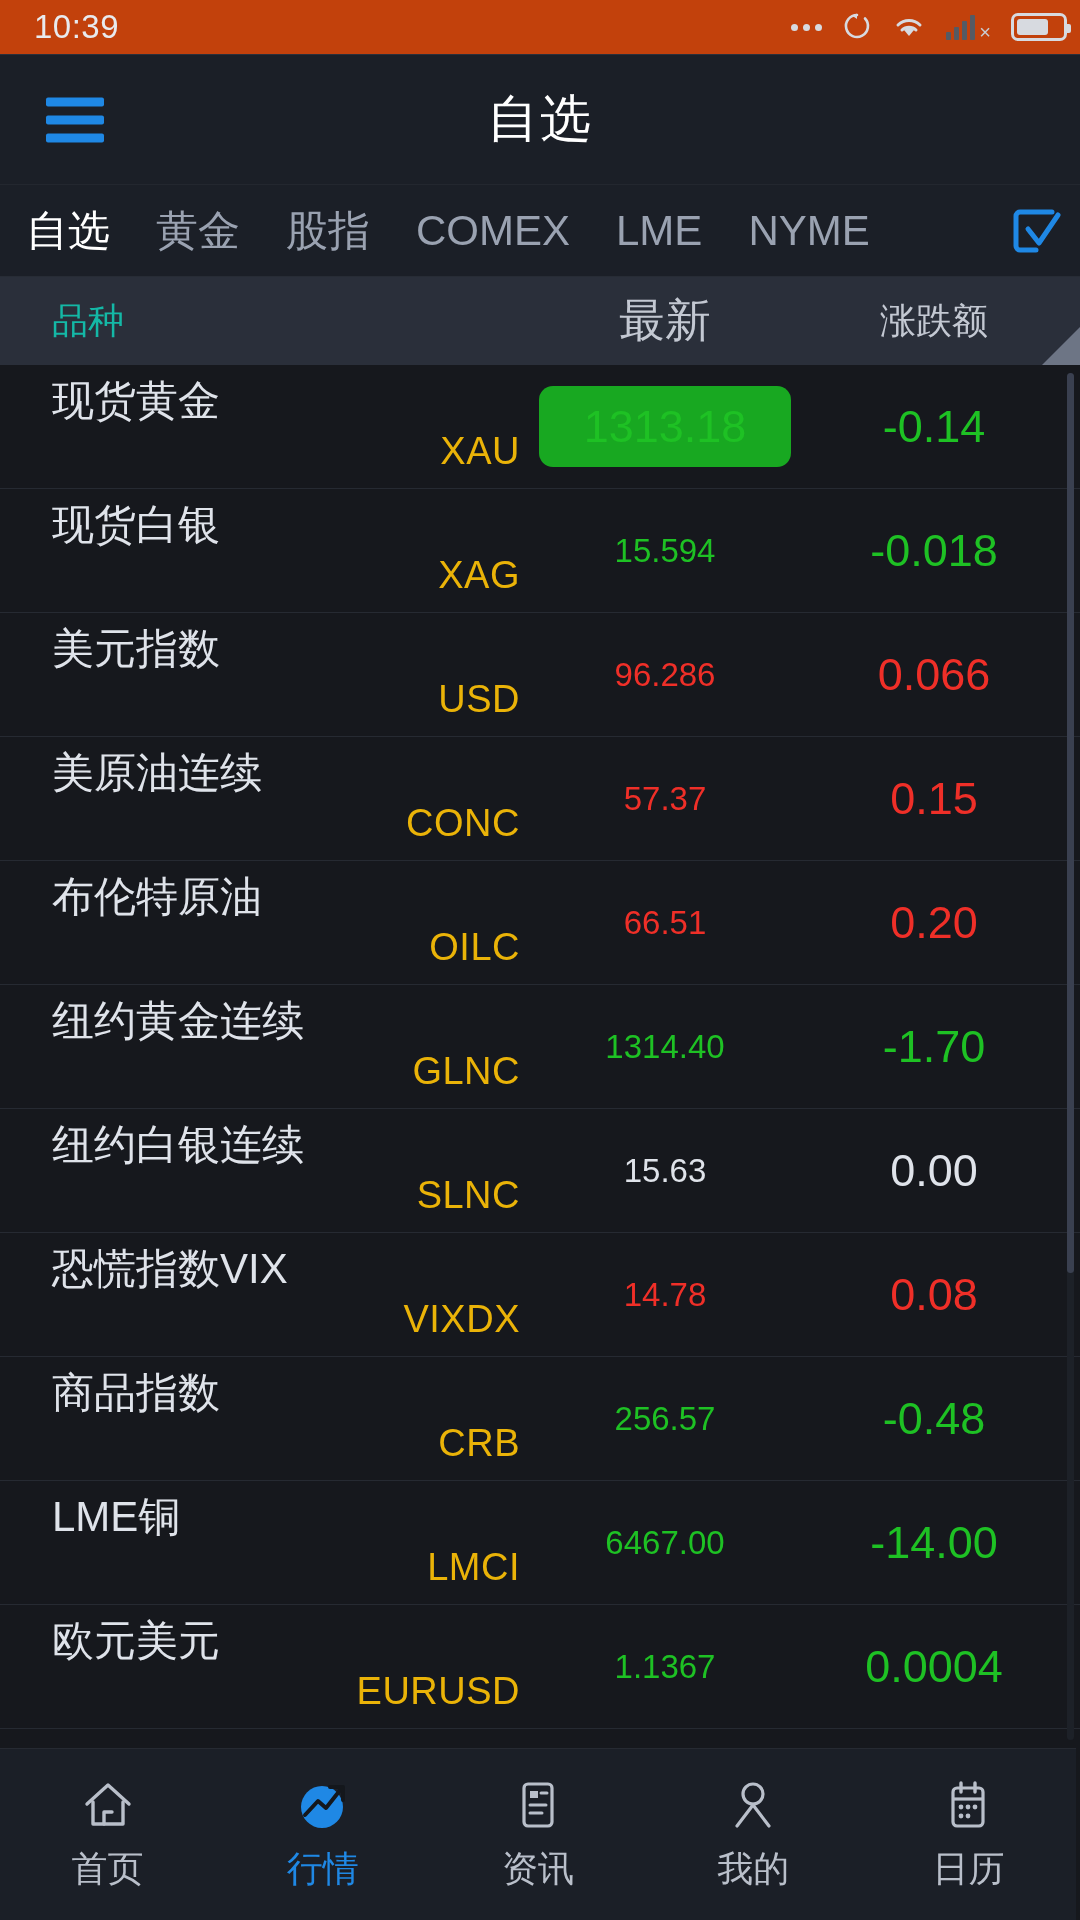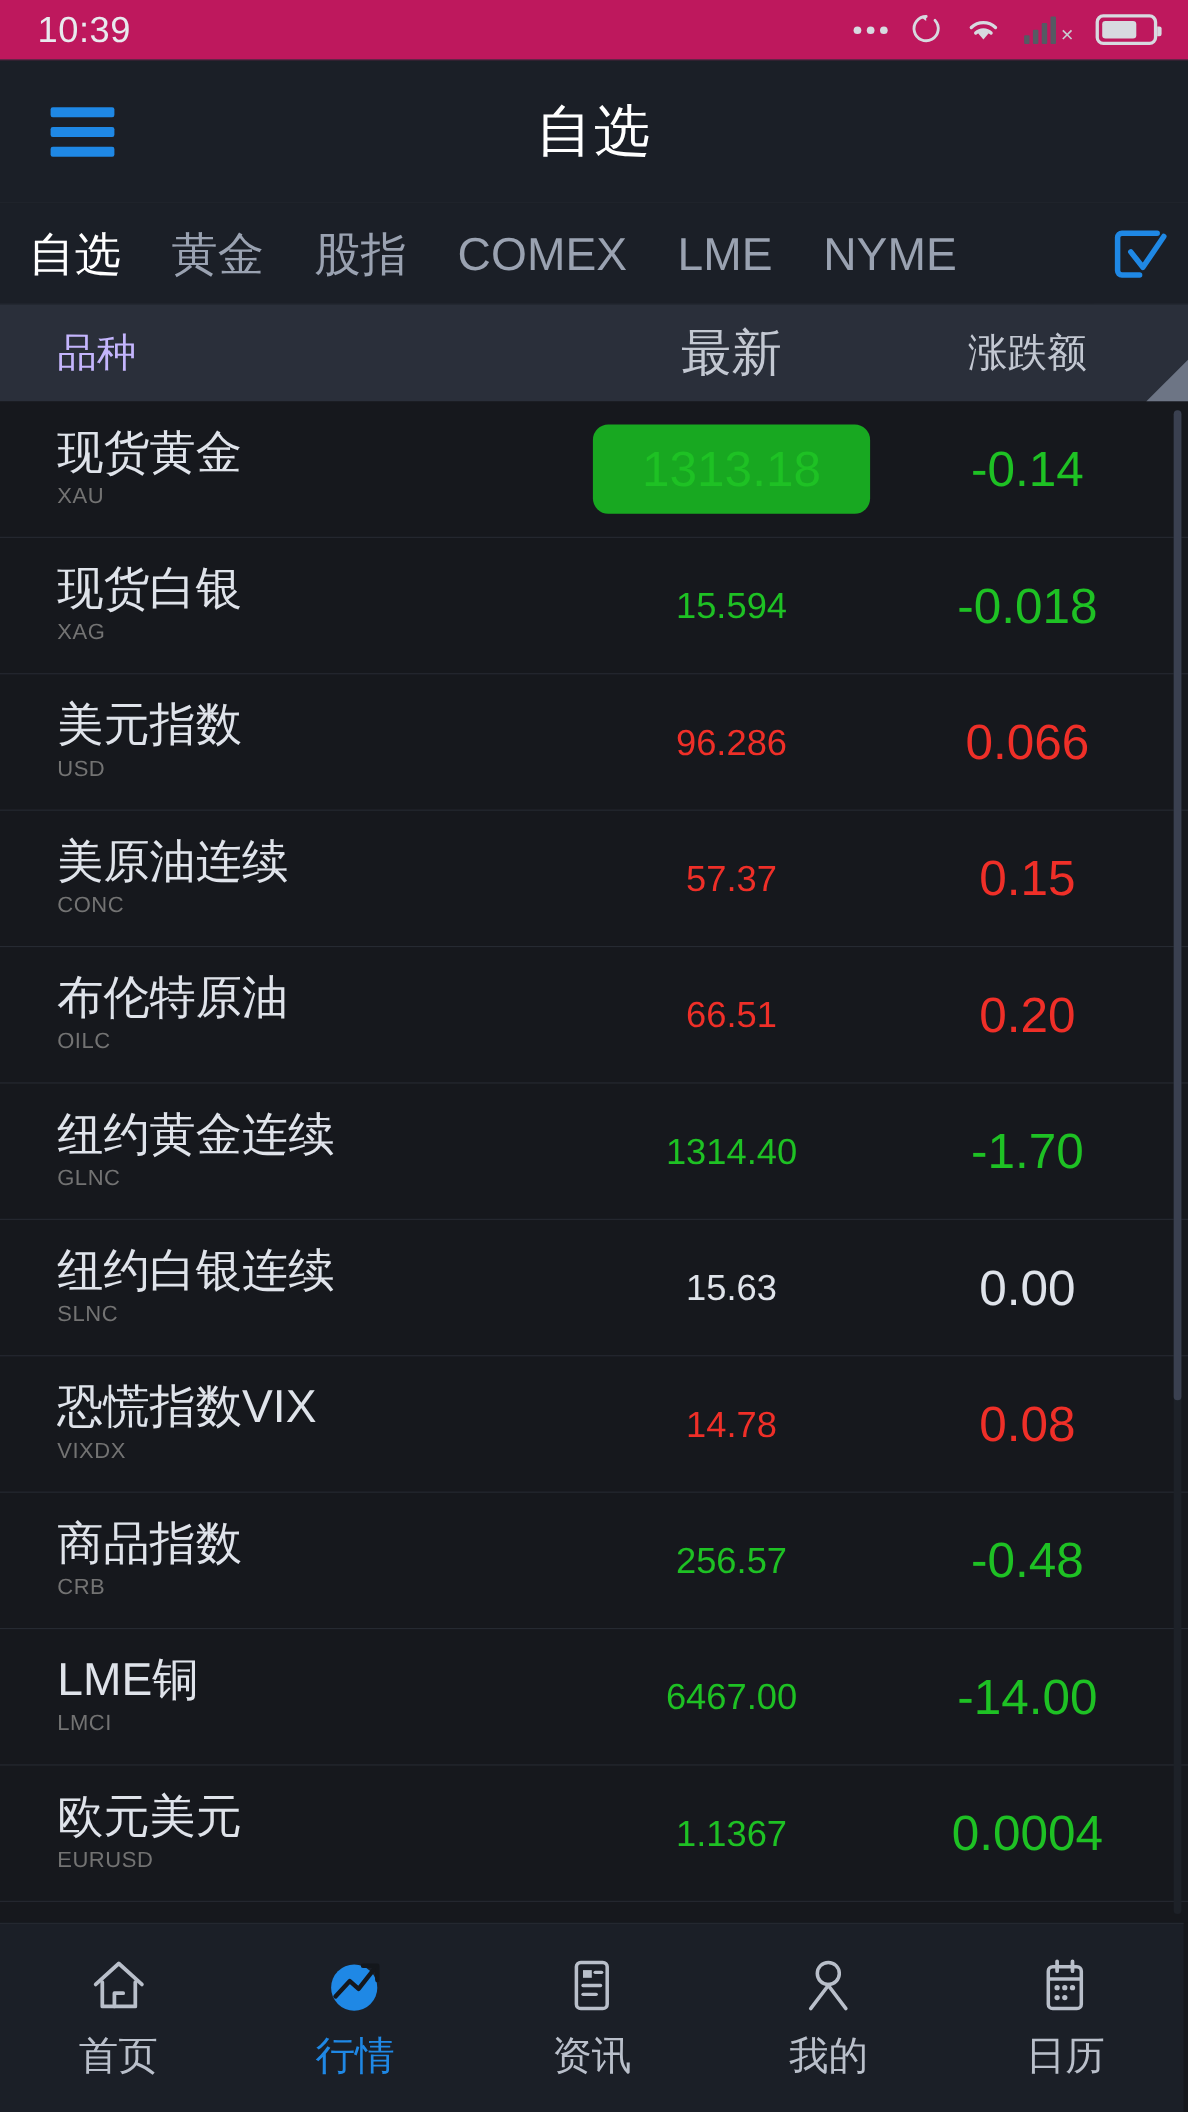--- a/index.html
+++ b/index.html
@@ -13,9 +13,9 @@
 
   
   .statusbar {
-    height:55px; background:#be185d;
+    height:55px; background:#c2410c;
     display:flex; align-items:center; justify-content:space-between;
-    padding:0 28px 0 34px;
+    padding:0 13px 0 34px;
     border-bottom:1px solid #2a2f3a;
   }
   .status-time { color:#e8eaee; font-size:33px; letter-spacing:0.5px; }

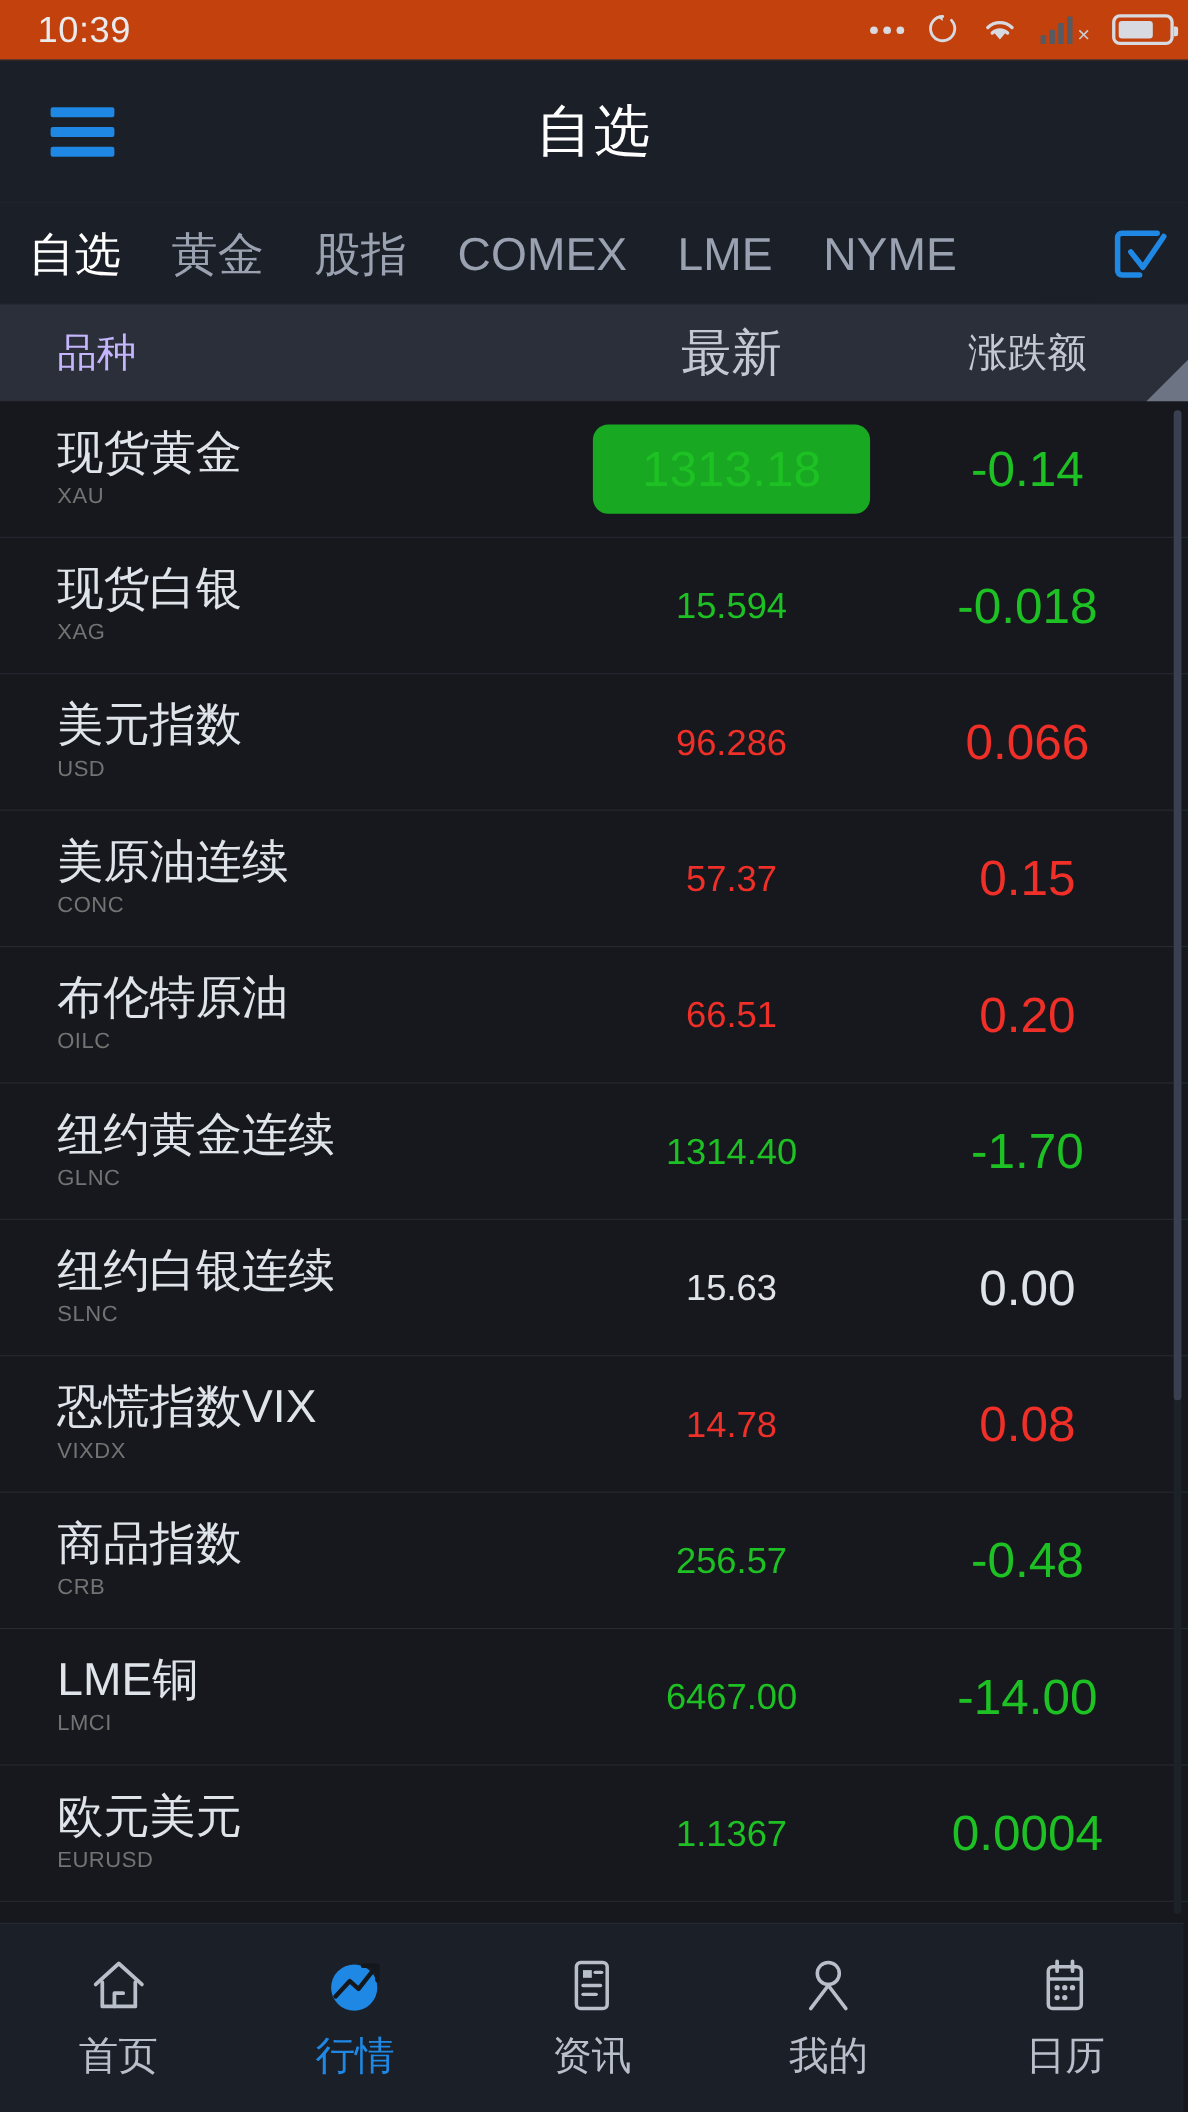--- a/index.html
+++ b/index.html
@@ -71,7 +71,7 @@
     height:88px; background:#2a2f3a; display:flex; align-items:center;
     position:relative;
   }
-  .colhead .c-name { width:520px; padding-left:52px; color:#c4b5fd; font-size:36px; }
+  .colhead .c-name { width:520px; padding-left:52px; color:#14b8a6; font-size:36px; }
   .colhead .c-last { width:290px; text-align:center; color:#c3c8d2; font-size:46px; }
   .colhead .c-chg  { flex:1; text-align:center; color:#c3c8d2; font-size:36px; padding-right:22px;}
   .corner-tri {

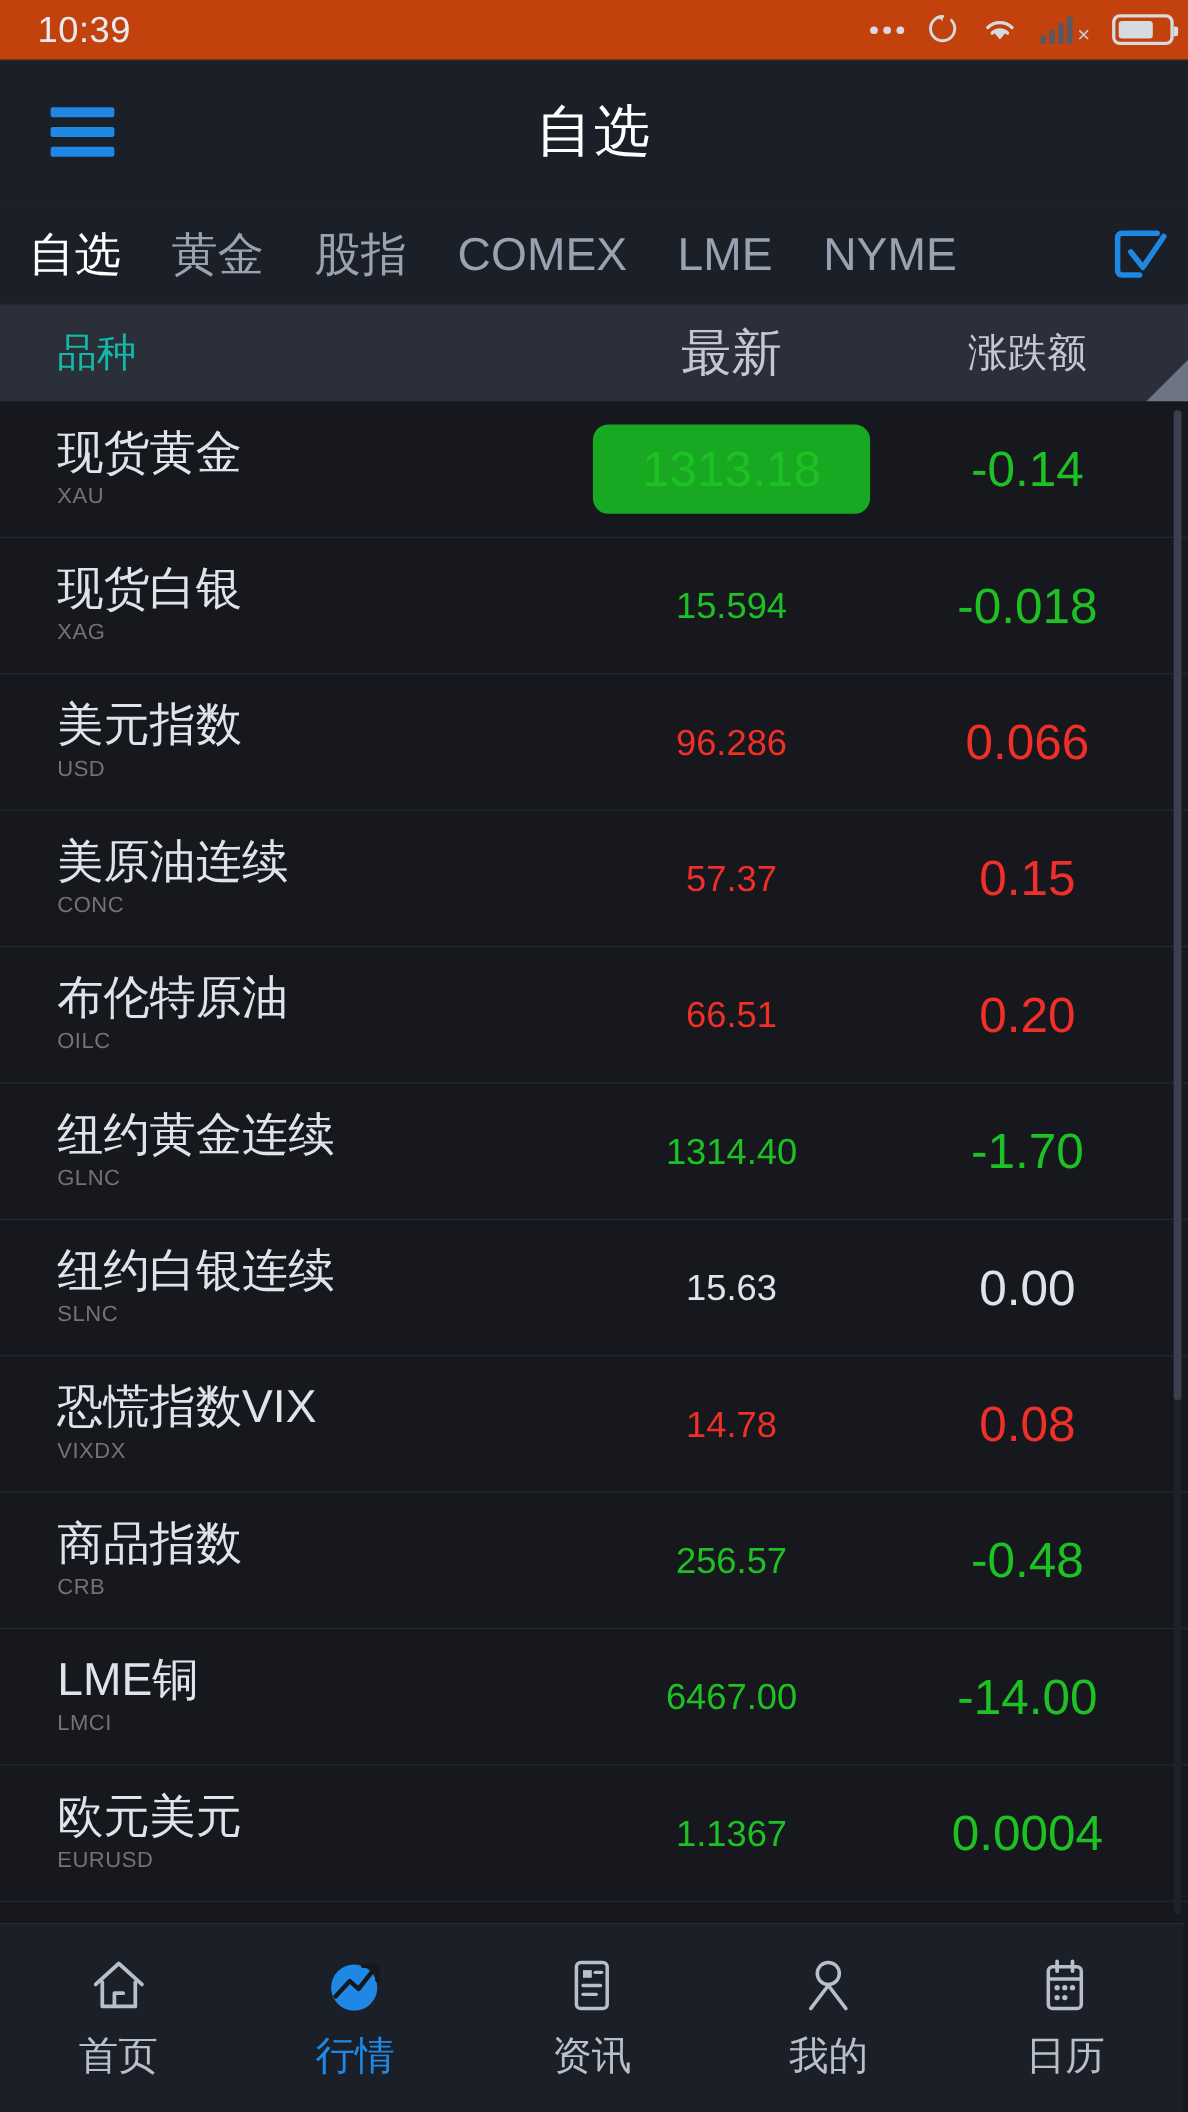--- a/index.html
+++ b/index.html
@@ -87,7 +87,7 @@
   }
   .row .name-cell { width:520px; padding-left:52px; }
   .row .nm { color:#dfe3ea; font-size:42px; line-height:1.02; }
-  .row .cd { color:#737373; font-size:20px; margin-top:7px; letter-spacing:0.5px; }
+  .row .cd { color:#eab308; font-size:38px; margin-top:7px; letter-spacing:0.5px;text-align:right; }
   .row .last-cell { width:290px; display:flex; justify-content:center; align-items:center; }
   .row .last { font-size:33px; }
   .row .chg-cell { flex:1; text-align:center; padding-right:22px; }

